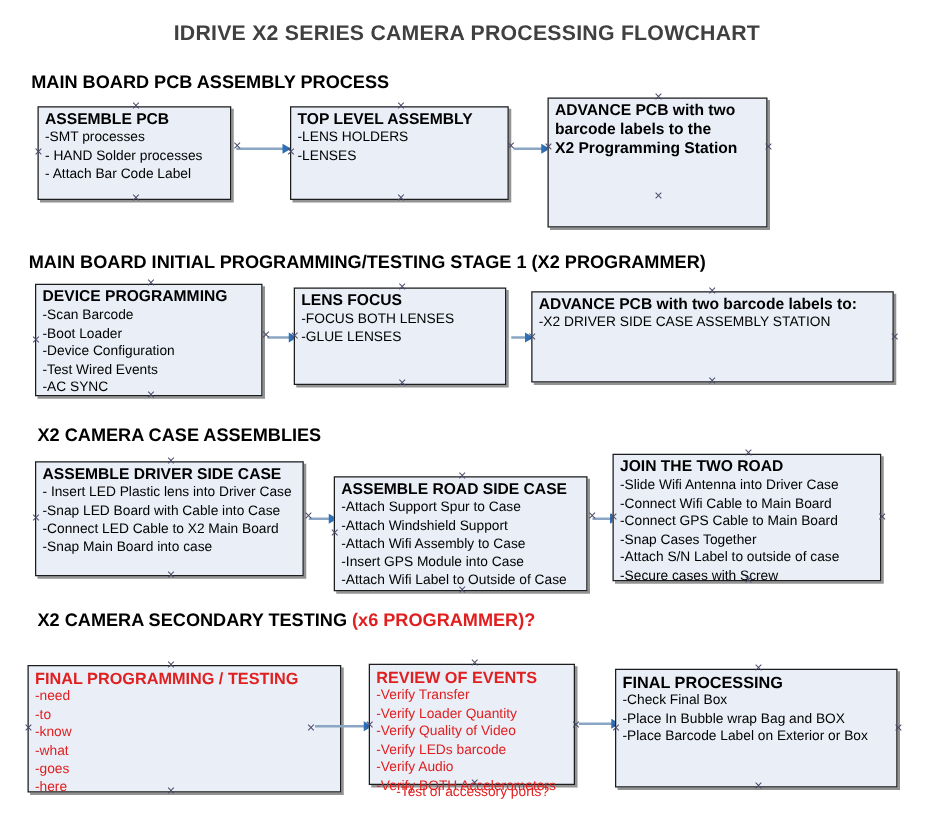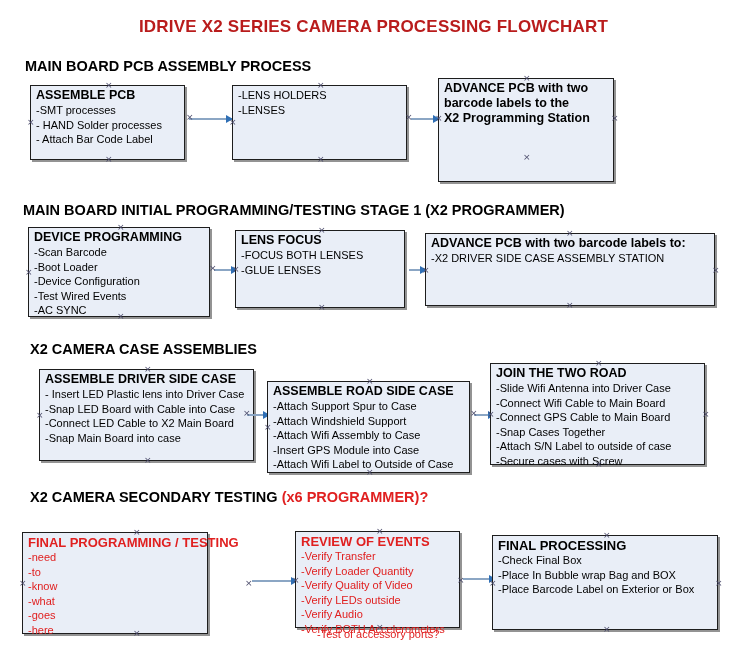--- a/index.html
+++ b/index.html
@@ -20,7 +20,7 @@
     text-align:center;
     font-size:17px;
     font-weight:bold;
-    color:#b91c1c;
+    color:#404040;
     letter-spacing:.2px;
   }
 

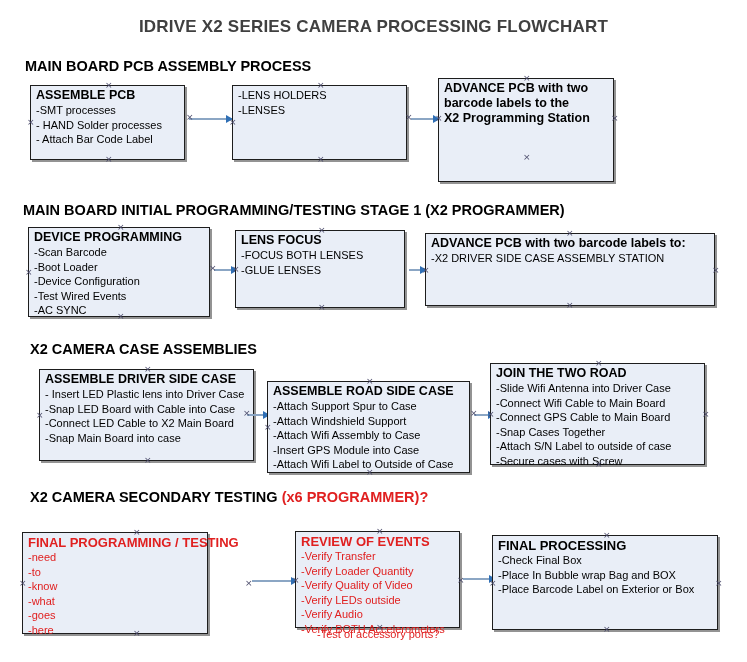--- a/index.html
+++ b/index.html
@@ -119,6 +119,7 @@
   <div class="xh" style="left:186px;top:114px;"></div>
 
   <div class="node" style="left:232px;top:85px;width:175px;height:75px;">
+    <div class="node-title">TOP LEVEL ASSEMBLY</div>
     <div class="node-line">-LENS HOLDERS</div>
     <div class="node-line">-LENSES</div>
     <div class="xh" style="left:-4px;top:33px;"></div>

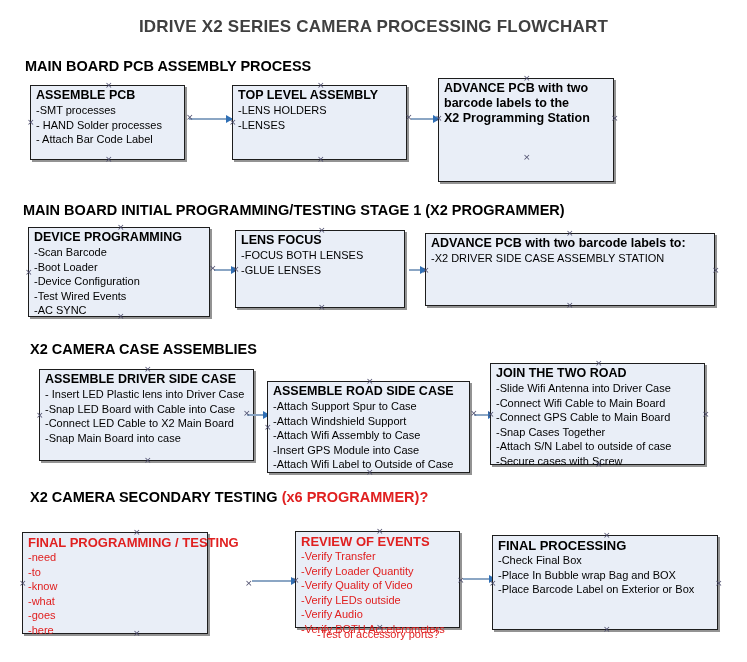--- a/index.html
+++ b/index.html
@@ -185,7 +185,7 @@
 
   <div class="section-heading" style="left:30px;top:341px;">X2 CAMERA CASE ASSEMBLIES</div>
 
-  <div class="node" style="left:28px;top:369px;width:215px;height:92px;margin-left:11px;">
+  <div class="node" style="left:28px;top:369px;width:215px;height:92px;">
     <div class="node-title">ASSEMBLE DRIVER SIDE CASE</div>
     <div class="node-line">- Insert LED Plastic lens into Driver Case</div>
     <div class="node-line">-Snap LED Board with Cable into Case</div>

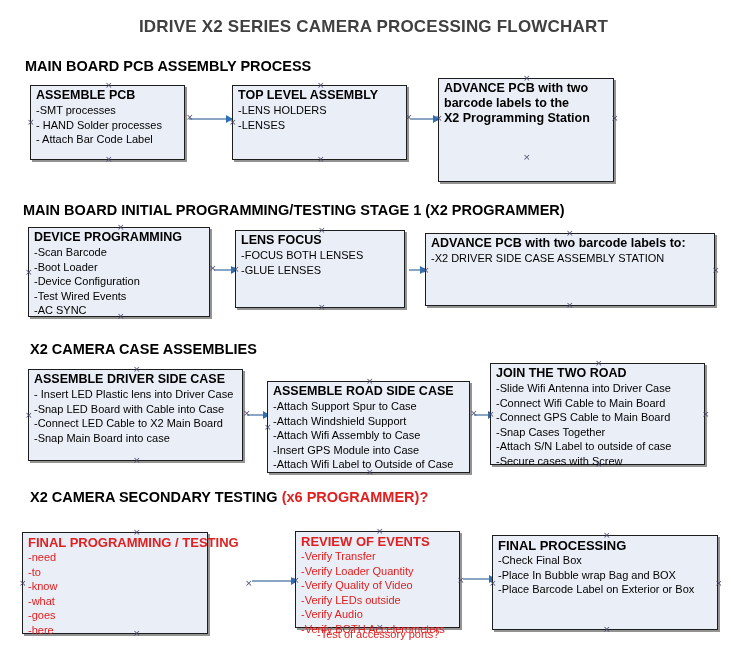--- a/index.html
+++ b/index.html
@@ -236,7 +236,7 @@
     <span>X2 CAMERA SECONDARY TESTING </span><span class="accent">(x6 PROGRAMMER)?</span>
   </div>
 
-  <div class="node red" style="left:22px;top:532px;width:186px;height:102px;">
+  <div class="node red" style="left:22px;top:532px;width:251px;height:102px;">
     <div class="node-title big">FINAL PROGRAMMING / TESTING</div>
     <div class="node-line">-need</div>
     <div class="node-line">-to</div>

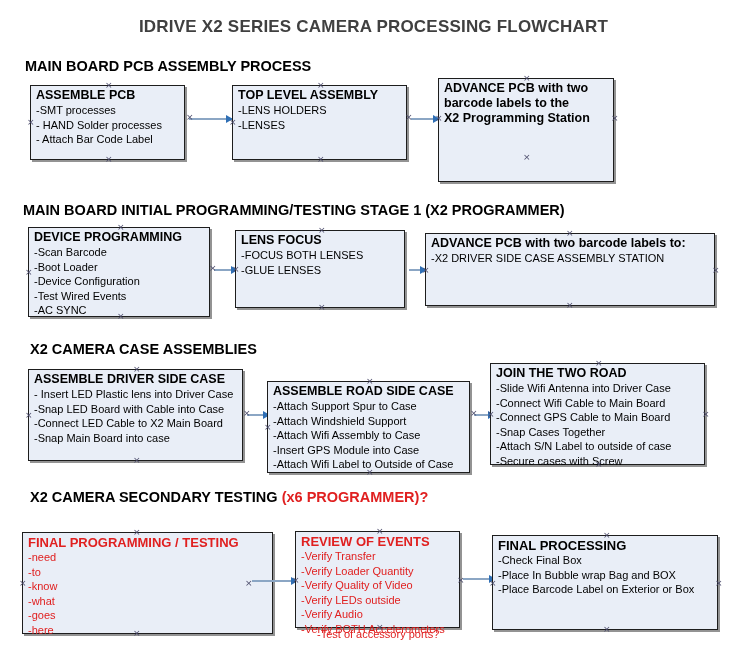--- a/index.html
+++ b/index.html
@@ -259,7 +259,7 @@
     <div class="node-line">-Verify Transfer</div>
     <div class="node-line">-Verify Loader Quantity</div>
     <div class="node-line">-Verify Quality of Video</div>
-    <div class="node-line">-Verify LEDs outside</div>
+    <div class="node-line">-Verify LEDs barcode</div>
     <div class="node-line">-Verify Audio</div>
     <div class="node-line">-Verify BOTH Accelerometers</div>
     <div class="overflow-line" style="top:95px;">-Test of accessory ports?</div>

